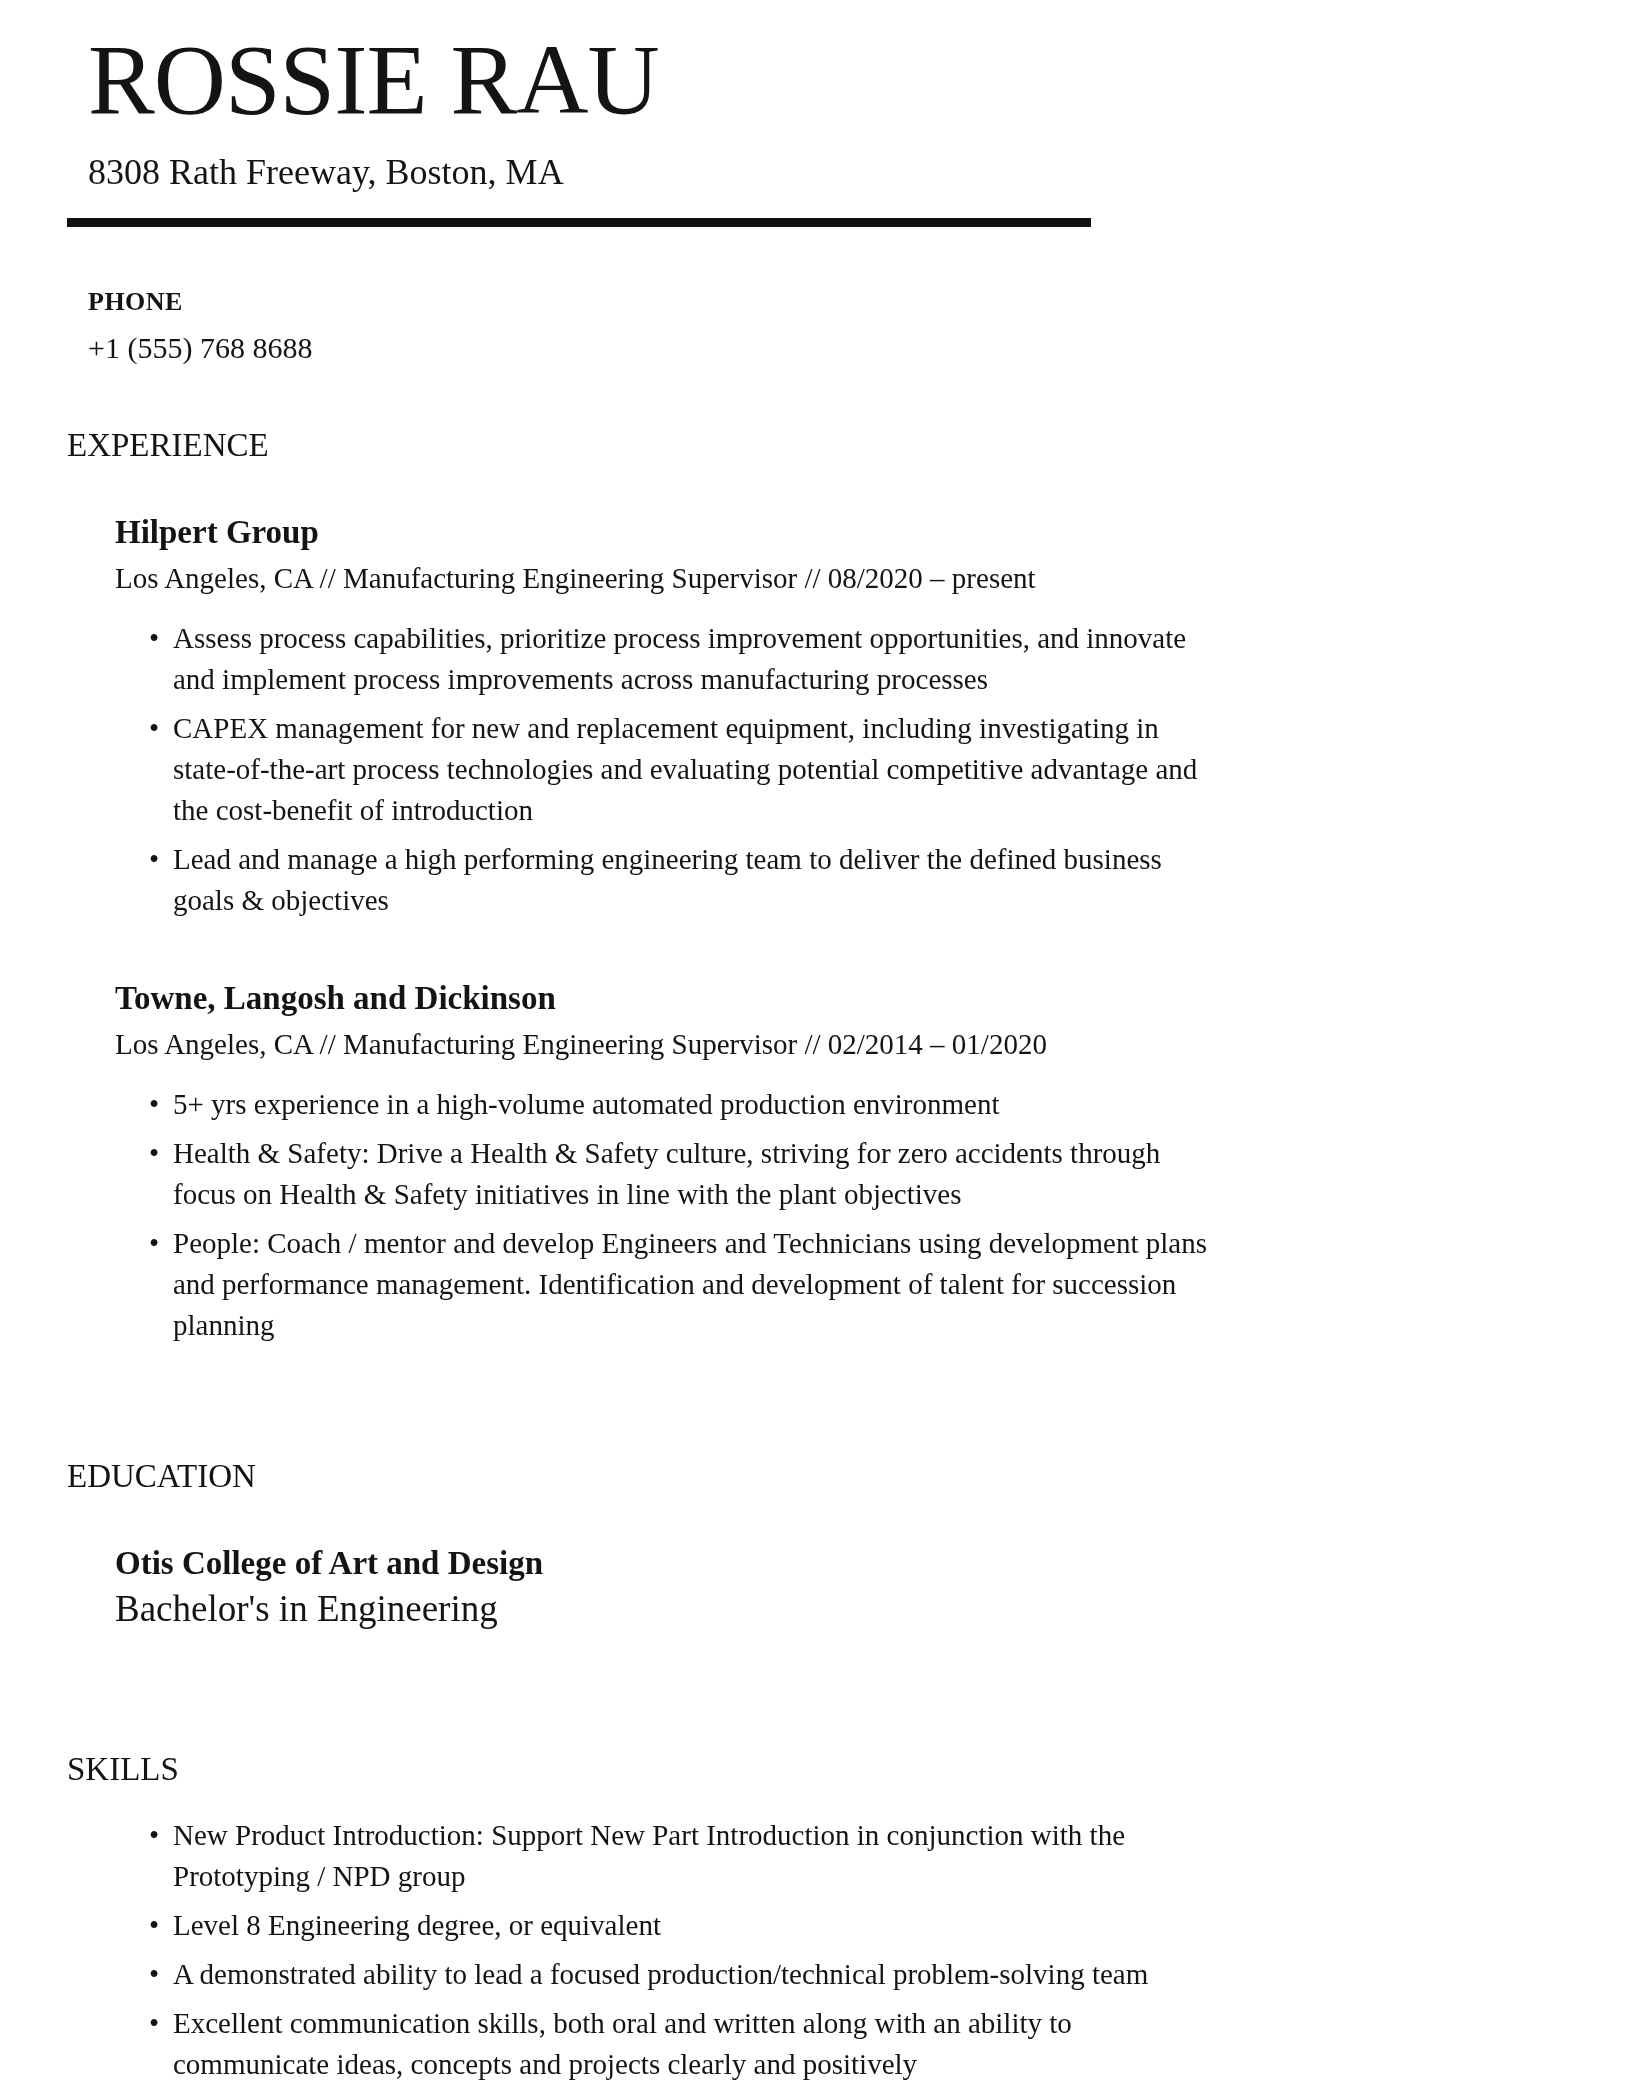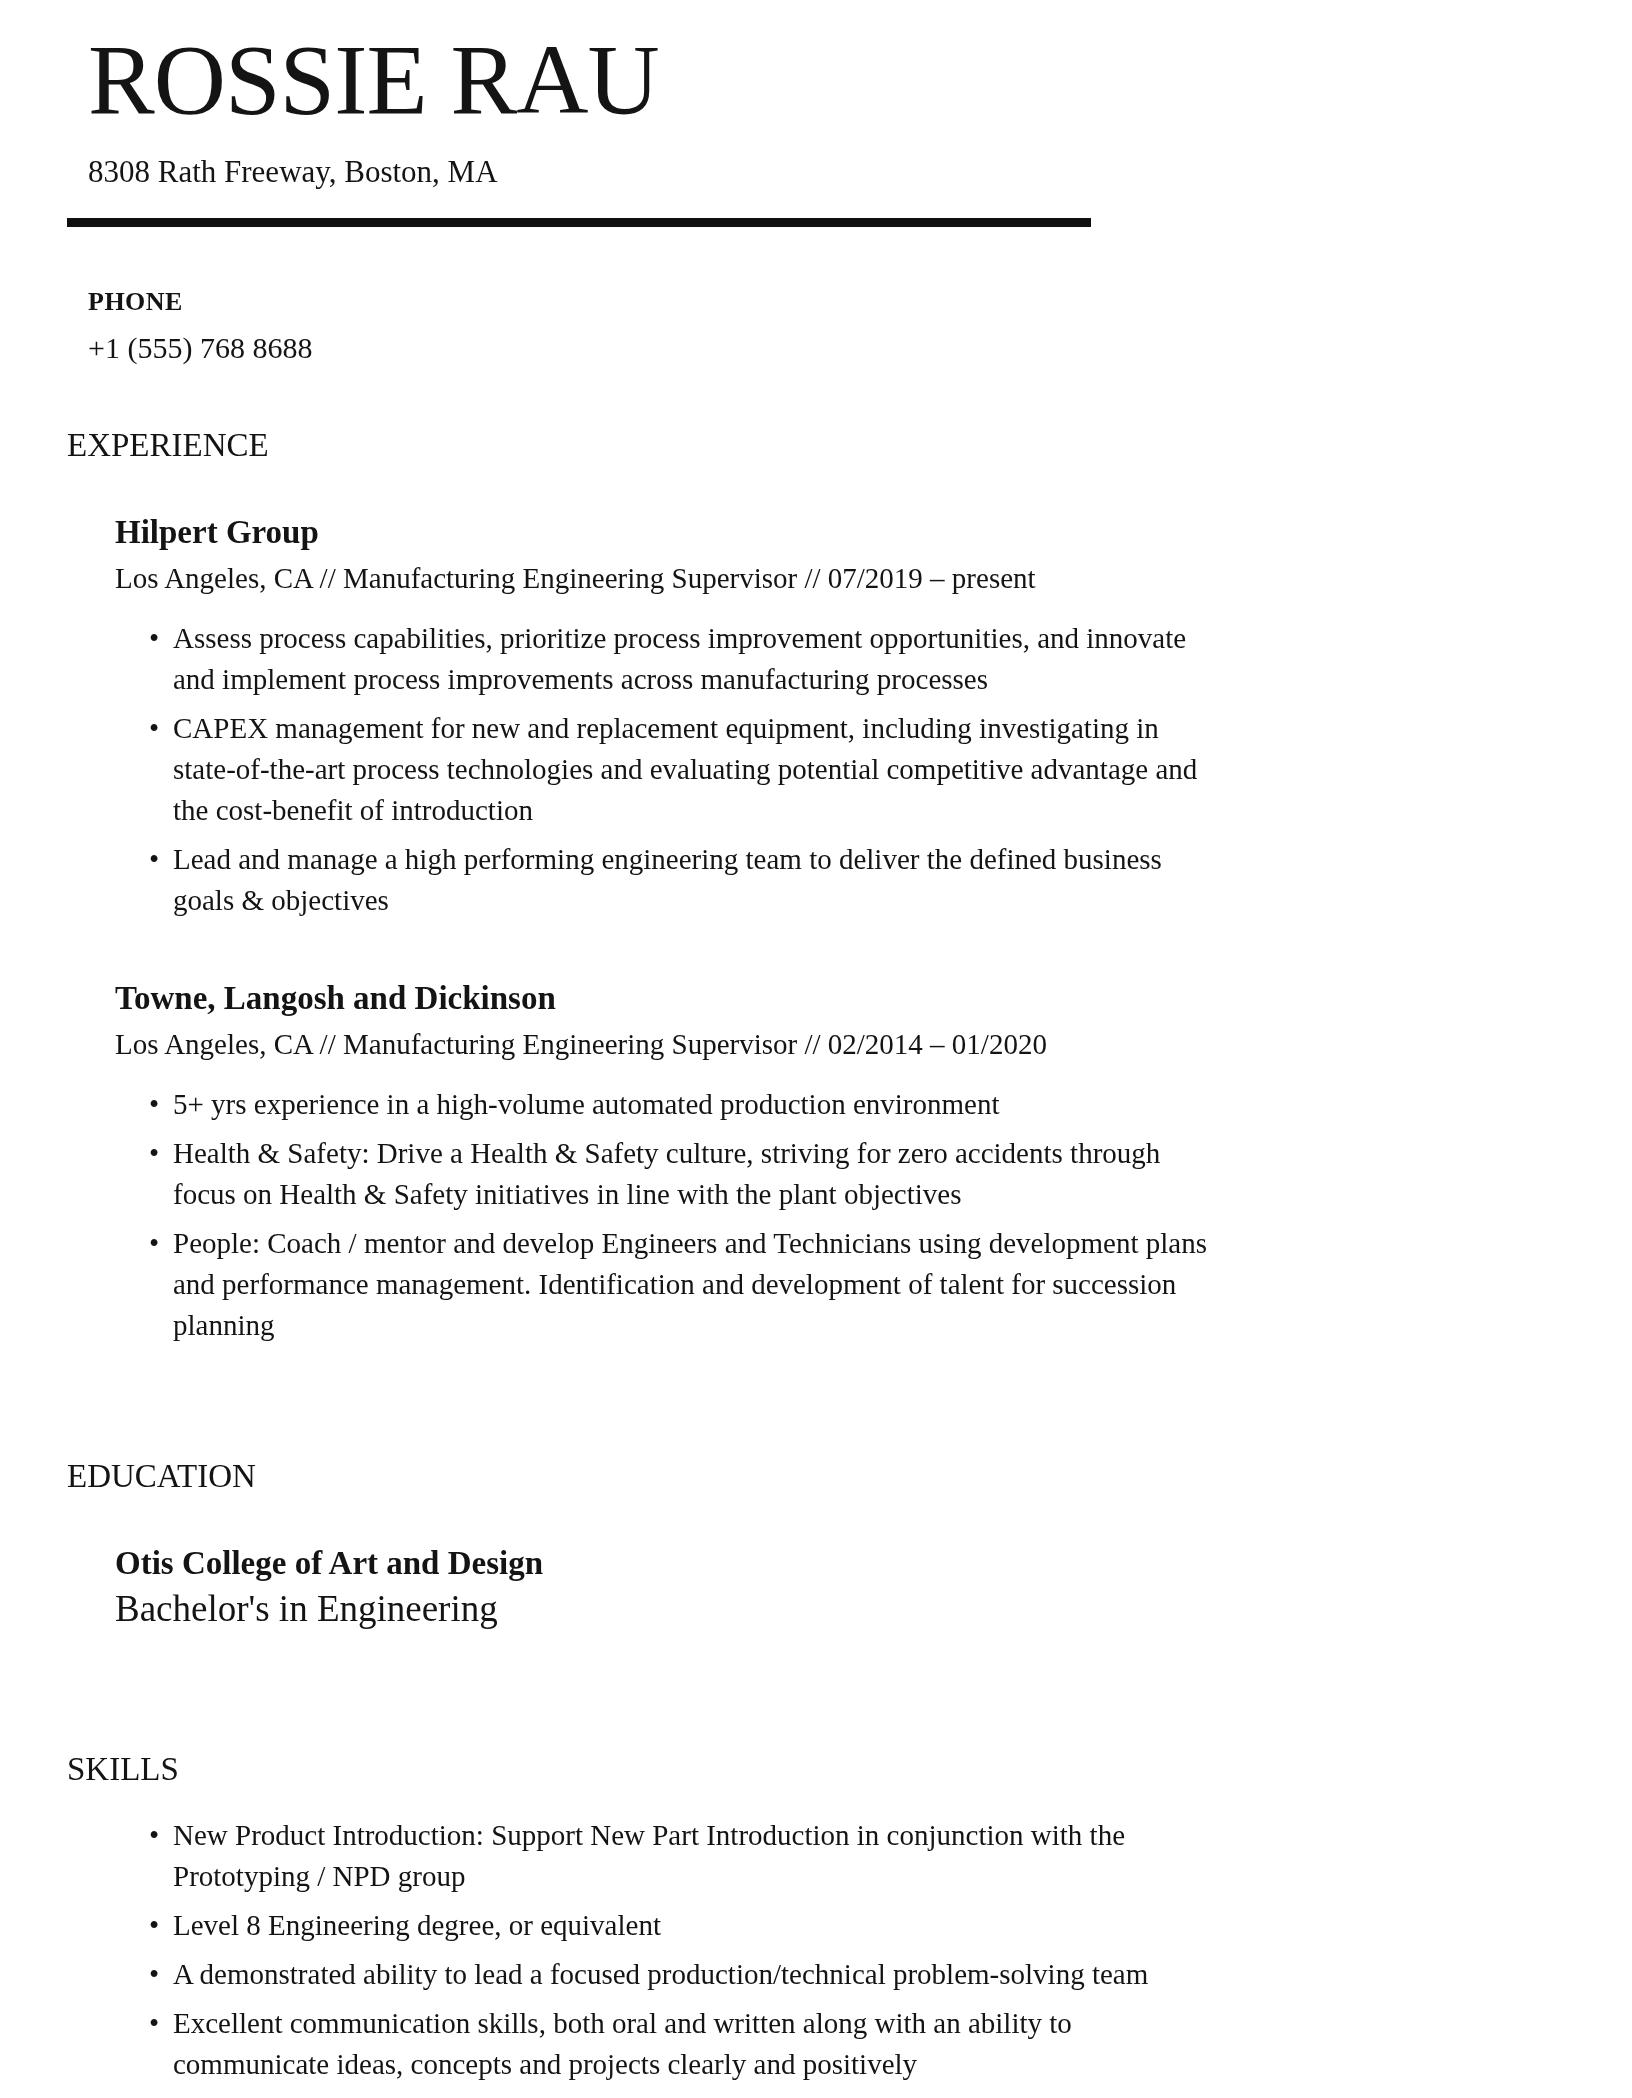--- a/index.html
+++ b/index.html
@@ -33,7 +33,7 @@
   }
   p.address {
     margin: 22px 0 0 0;
-    font-size: 31px;
+    font-size: 36px;
     line-height: 36px;
   }
   hr.rule {

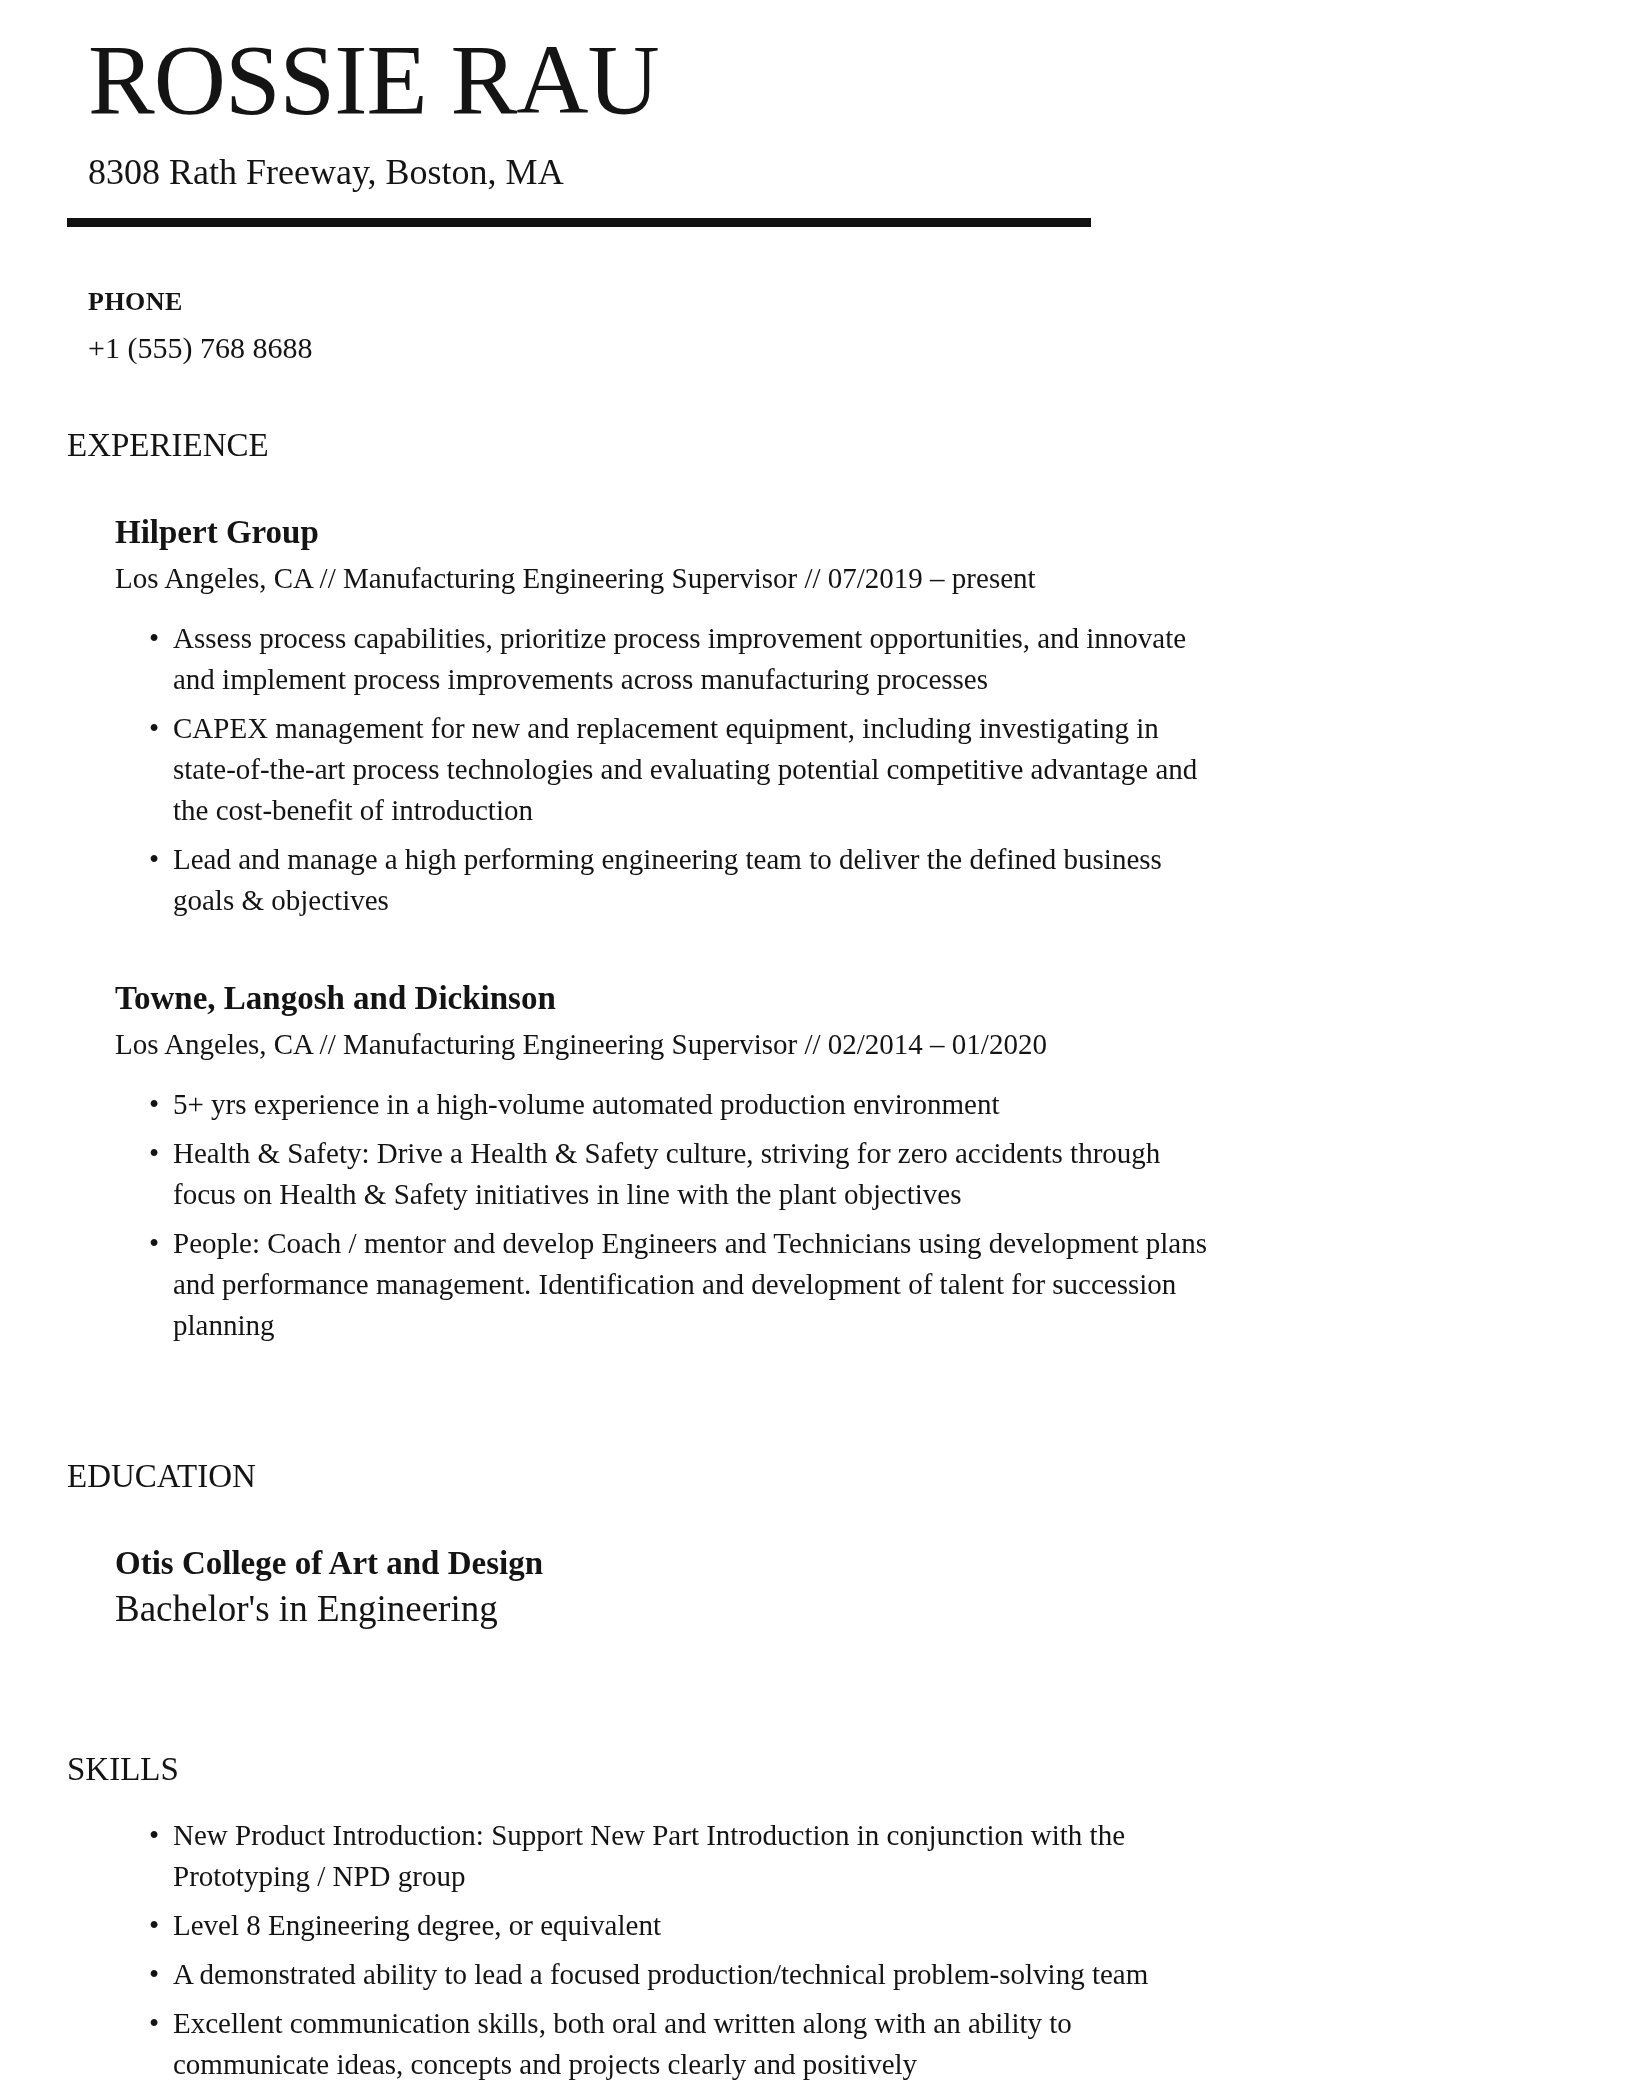--- a/index.html
+++ b/index.html
@@ -125,7 +125,7 @@
 
     <article class="entry">
       <h3 class="entry-title">Hilpert Group</h3>
-      <p class="entry-meta">Los Angeles, CA // Manufacturing Engineering Supervisor // 07/2019 – present</p>
+      <p class="entry-meta">Los Angeles, CA // Manufacturing Engineering Supervisor // 08/2020 – present</p>
       <ul class="bullets">
 
       <li>Assess process capabilities, prioritize process improvement opportunities, and innovate and implement process improvements across manufacturing processes</li>

